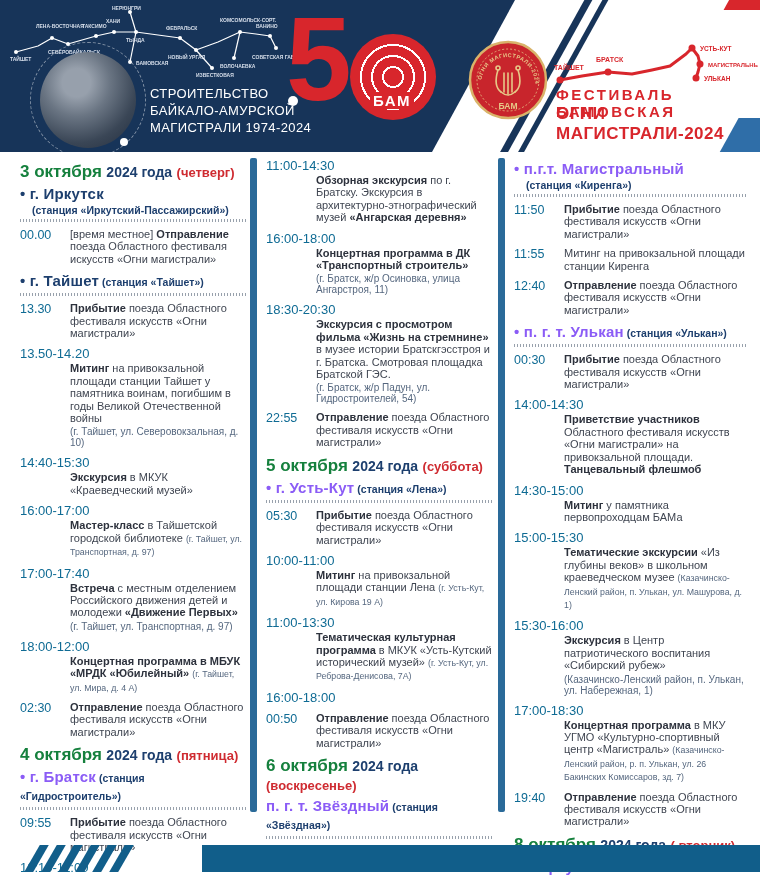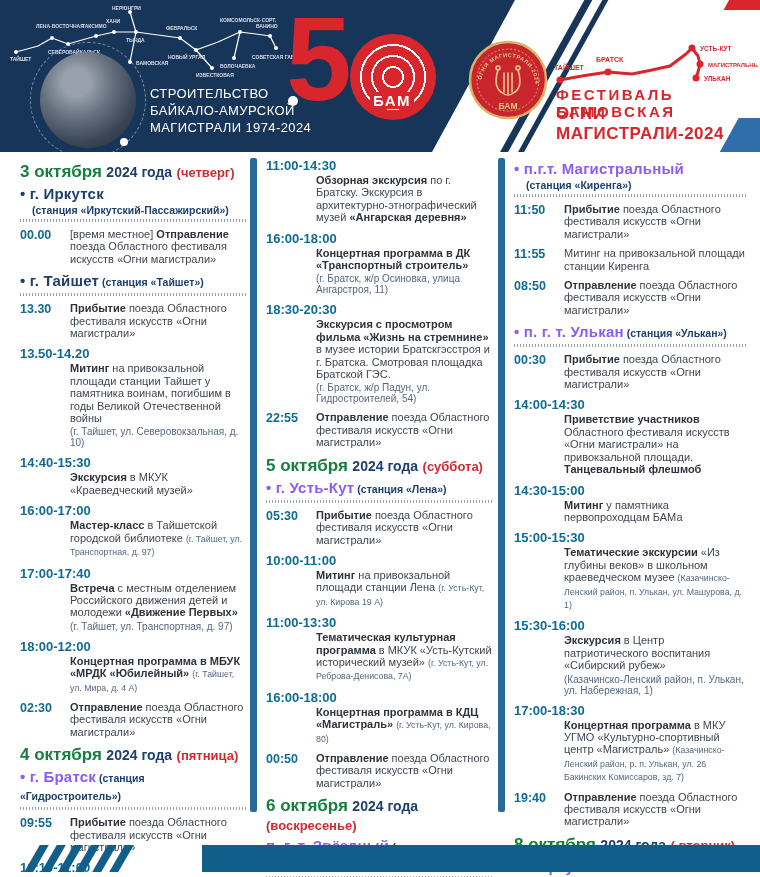--- a/index.html
+++ b/index.html
@@ -55,7 +55,7 @@
         background:repeating-linear-gradient(90deg,#98a1ac 0 1px,transparent 1px 3px);}
   .event{margin:0 0 7px;}
   .event.inline{display:flex;}
-  .time{color:#0f6b94;font-weight:700;font-size:12.5px;}
+  .time{color:#0f6b94;font-weight:400;font-size:12.5px;}
   .event.inline .time{flex:0 0 48px;padding-right:2px;}
   .event.range .time{display:block;margin-bottom:1px;font-size:13px;}
   .ebody{font-size:11px;line-height:12.4px;color:#3f4551;}

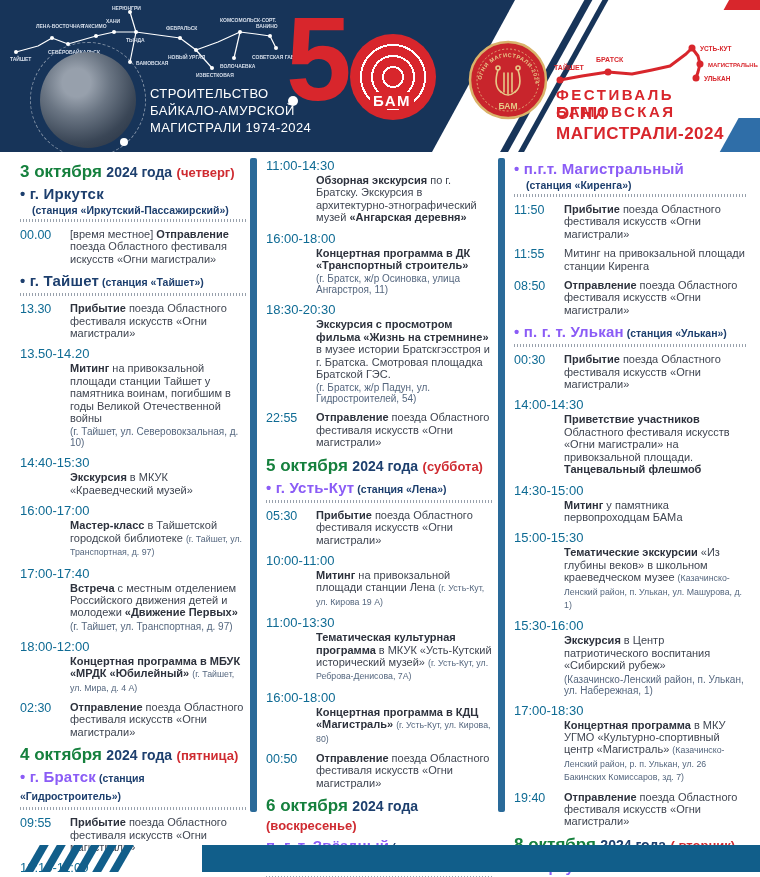--- a/index.html
+++ b/index.html
@@ -282,7 +282,7 @@
         <div class="ebody"><span class="en">Митинг на привокзальной площади станции Киренга</span></div>
       </div>
       <div class="event inline">
-        <span class="time">08:50</span>
+        <span class="time">12:40</span>
         <div class="ebody"><span class="eb">Отправление</span><span class="en"> поезда Областного фестиваля искусств «Огни магистрали»</span></div>
       </div>
       <div class="city-line red"><span class="city-name">• п. г. т. Улькан</span><span class="city-station"> (станция «Улькан»)</span></div>

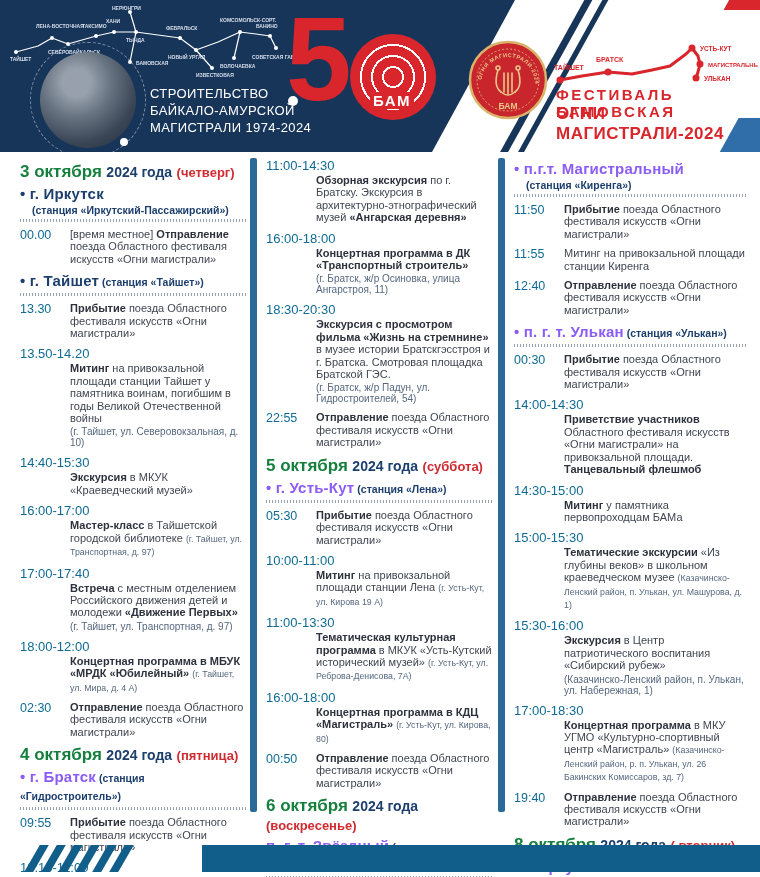--- a/index.html
+++ b/index.html
@@ -259,7 +259,6 @@
       </div>
       <div class="event range">
         <span class="time">16:00-18:00</span>
-        <div class="ebody"><span class="eb">Концертная программа в КДЦ «Магистраль» </span><span class="ev">(г. Усть-Кут, ул. Кирова, 80)</span></div>
       </div>
       <div class="event inline">
         <span class="time">00:50</span>

